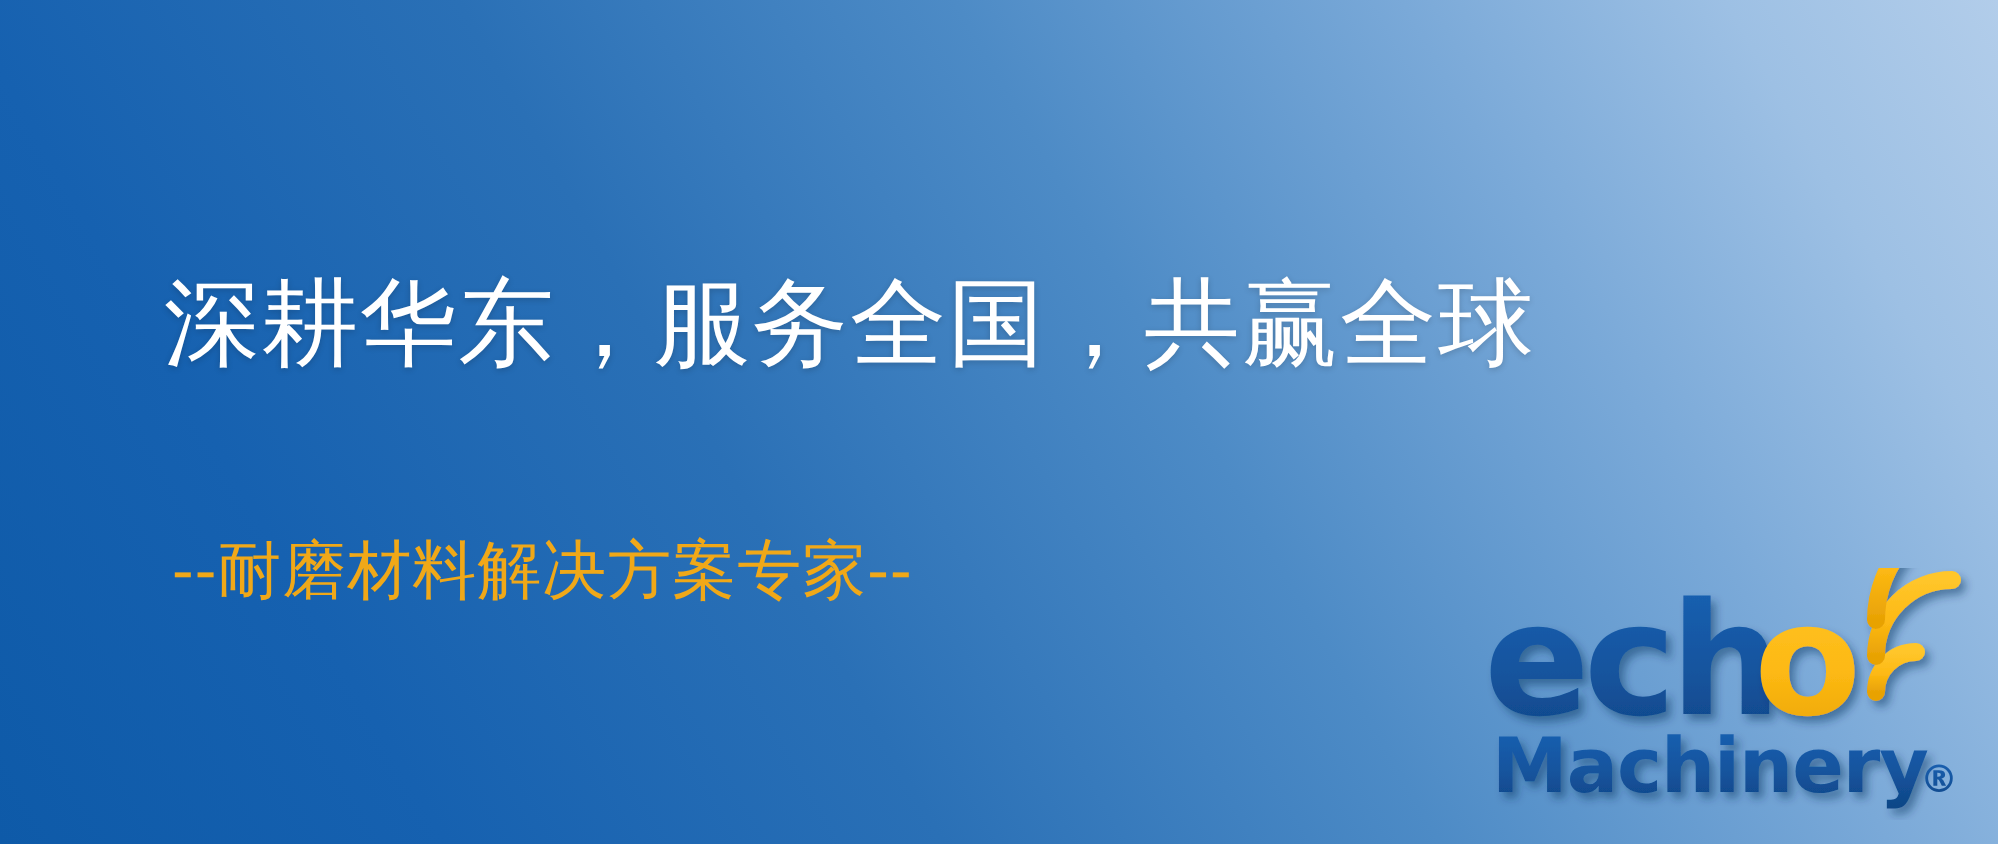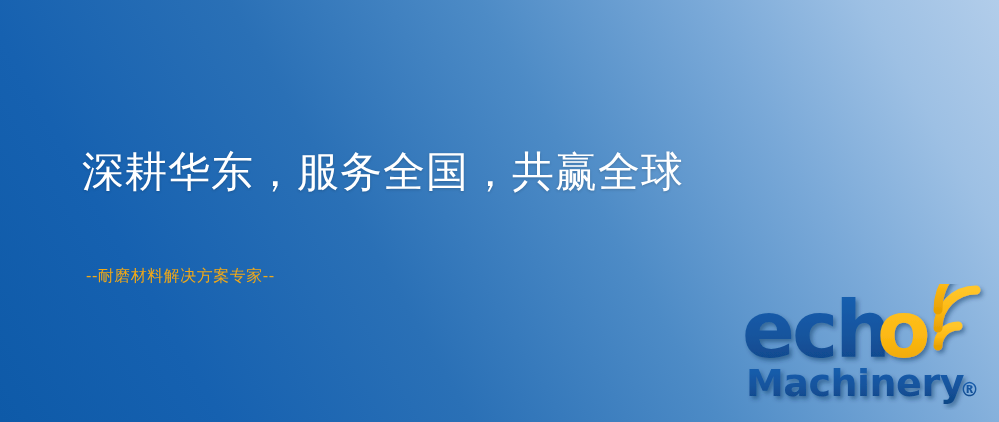--- a/index.html
+++ b/index.html
@@ -32,9 +32,9 @@
   #headline {
     position: absolute;
     left: 82px;
-    top: 148px;
+    top: 136px;
     font-family: "DejaVu Serif", "Liberation Serif", serif;
-    font-size: 42px;
+    font-size: 48px;
     line-height: 1.12;
     letter-spacing: 1px;
     color: #ffffff;

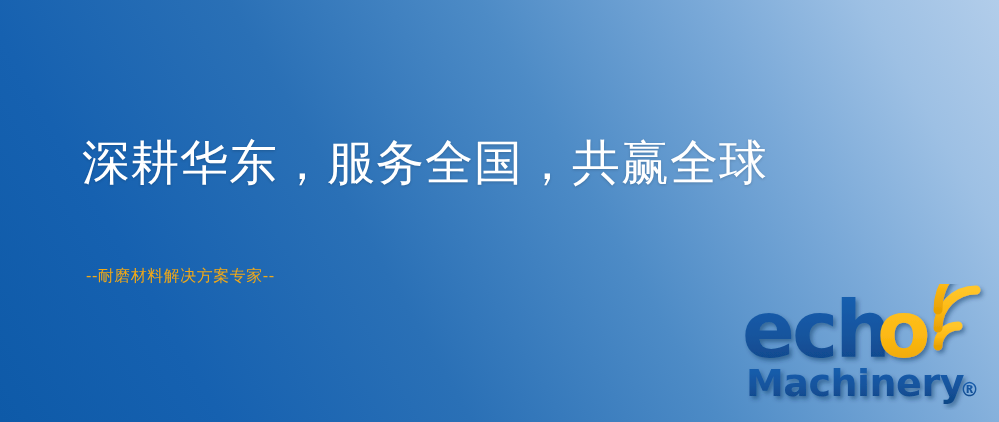--- a/index.html
+++ b/index.html
@@ -48,7 +48,7 @@
     left: 86px;
     top: 266px;
     font-family: "DejaVu Serif", "Liberation Serif", serif;
-    font-size: 16px;
+    font-size: 32px;
     line-height: 1.2;
     letter-spacing: 0.5px;
     color: #f0a818;

